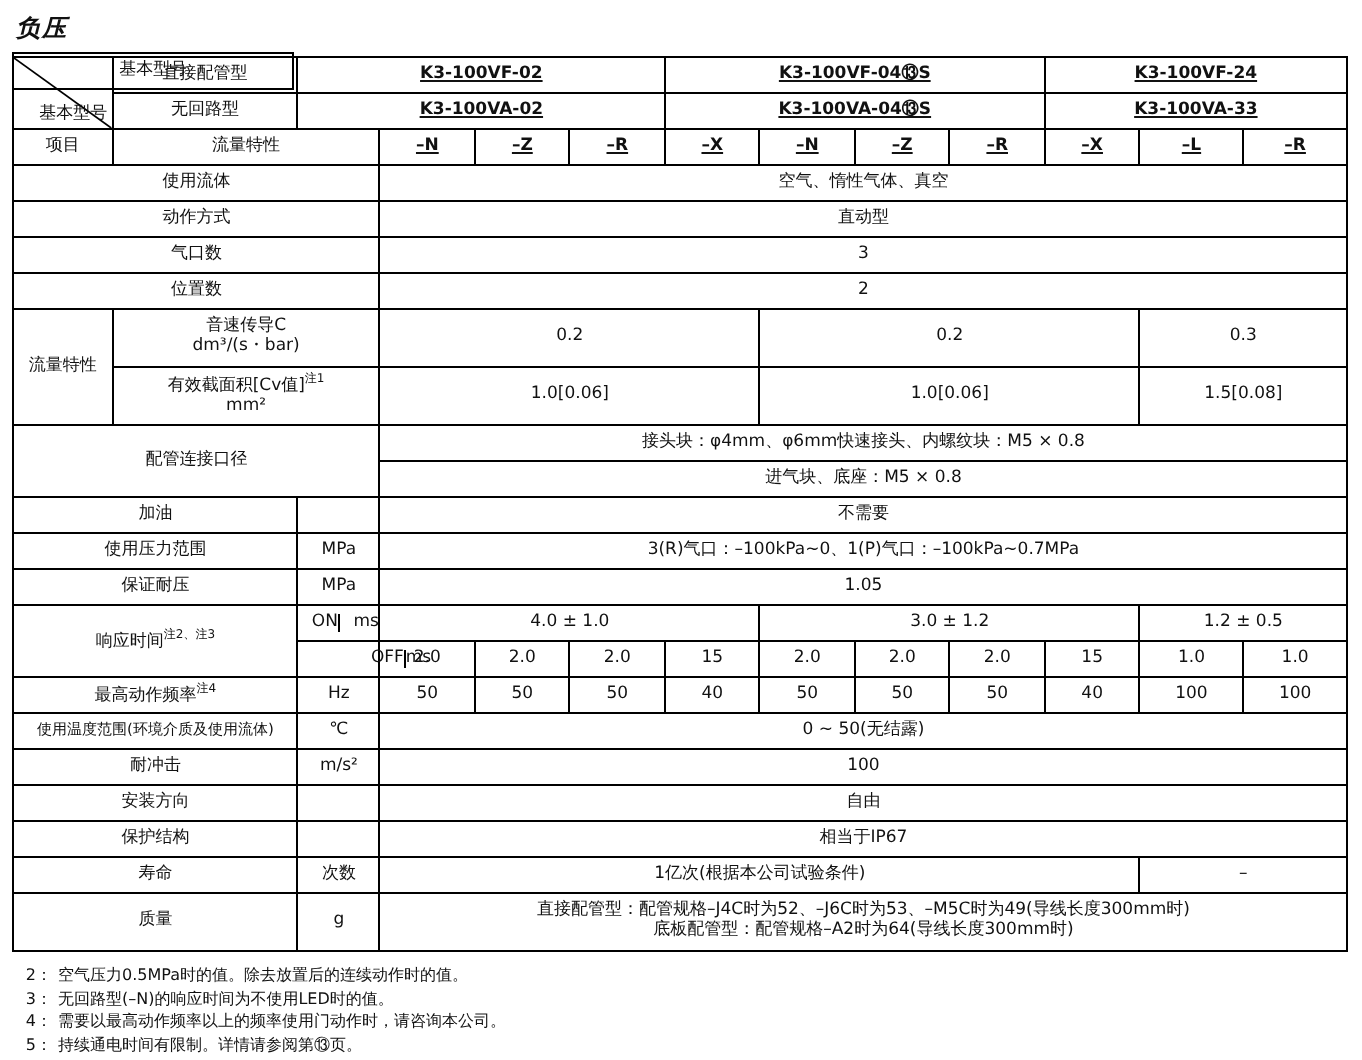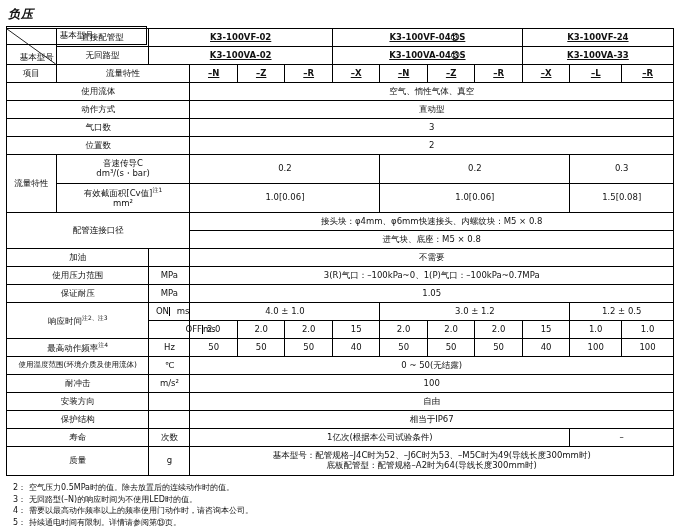--- a/index.html
+++ b/index.html
@@ -287,7 +287,7 @@
       <td colspan="2" class="lbl">质量</td>
       <td>g</td>
       <td colspan="10" style="height:26px">
-        <div>基本型号：配管规格–J4C时为52、–J6C时为53、–M5C时为49(导线长度300mm时)</div>
+        <div>直接配管型：配管规格–J4C时为52、–J6C时为53、–M5C时为49(导线长度300mm时)</div>
         <div>底板配管型：配管规格–A2时为64(导线长度300mm时)</div>
       </td>
     </tr>

